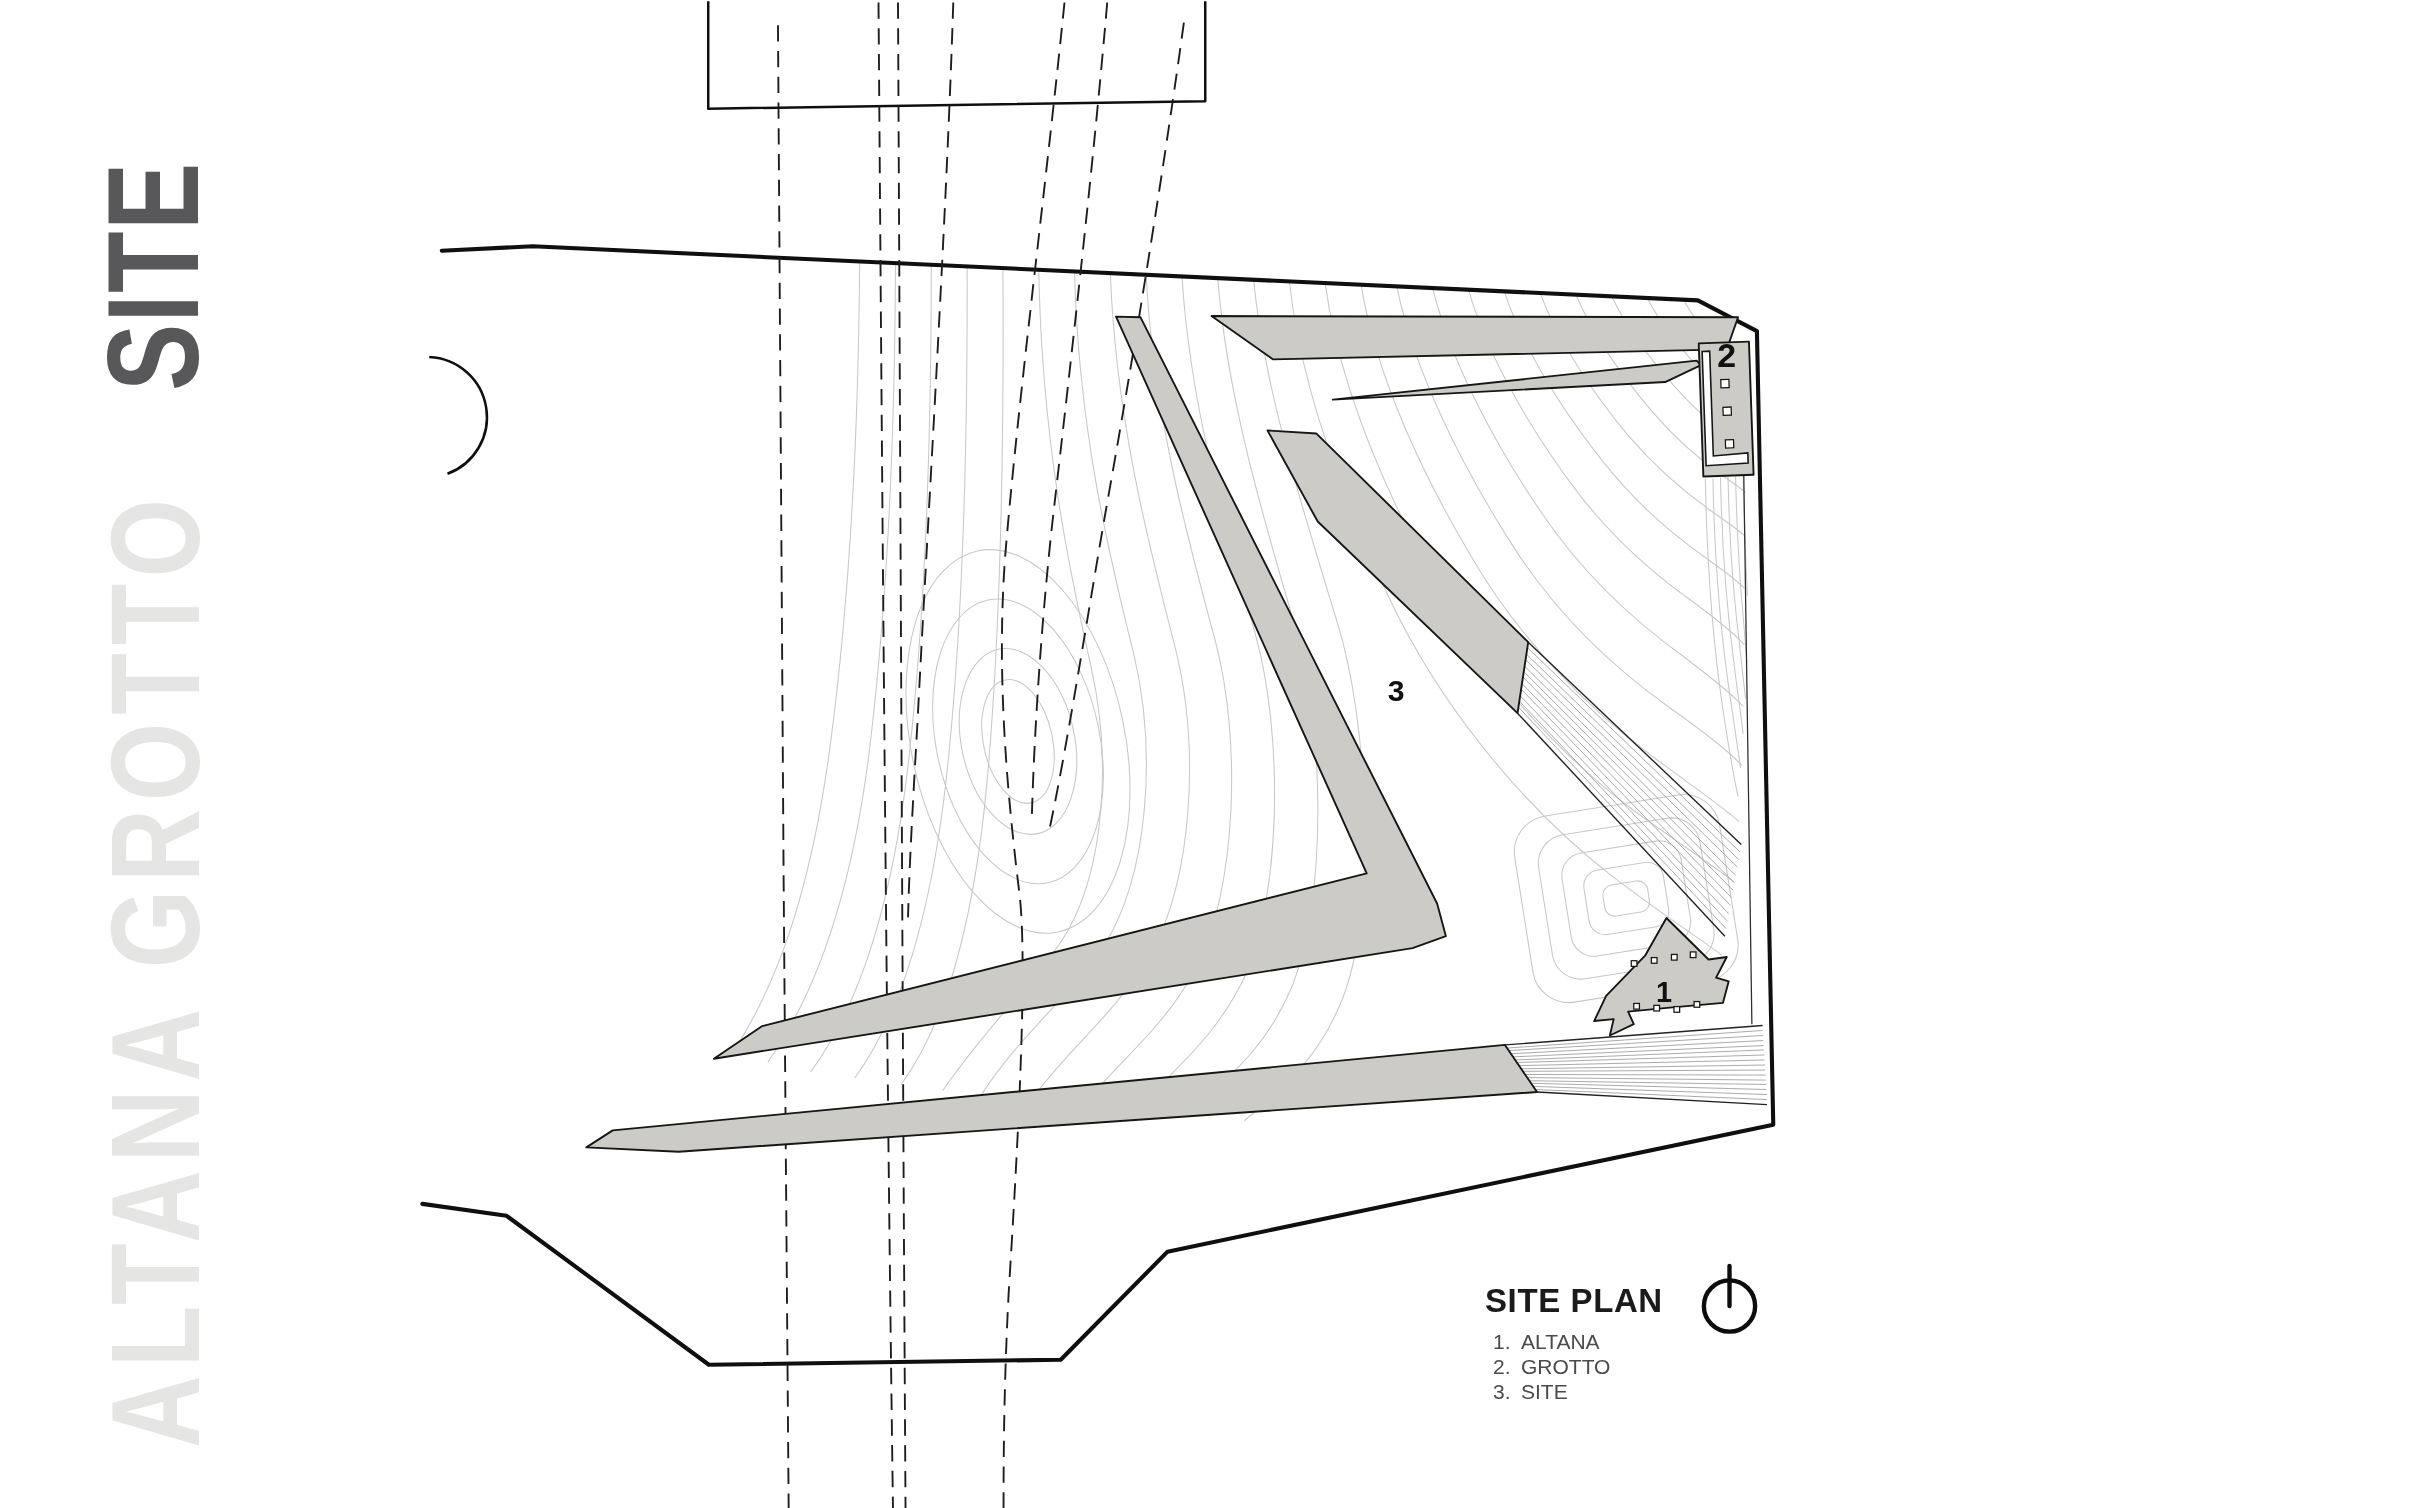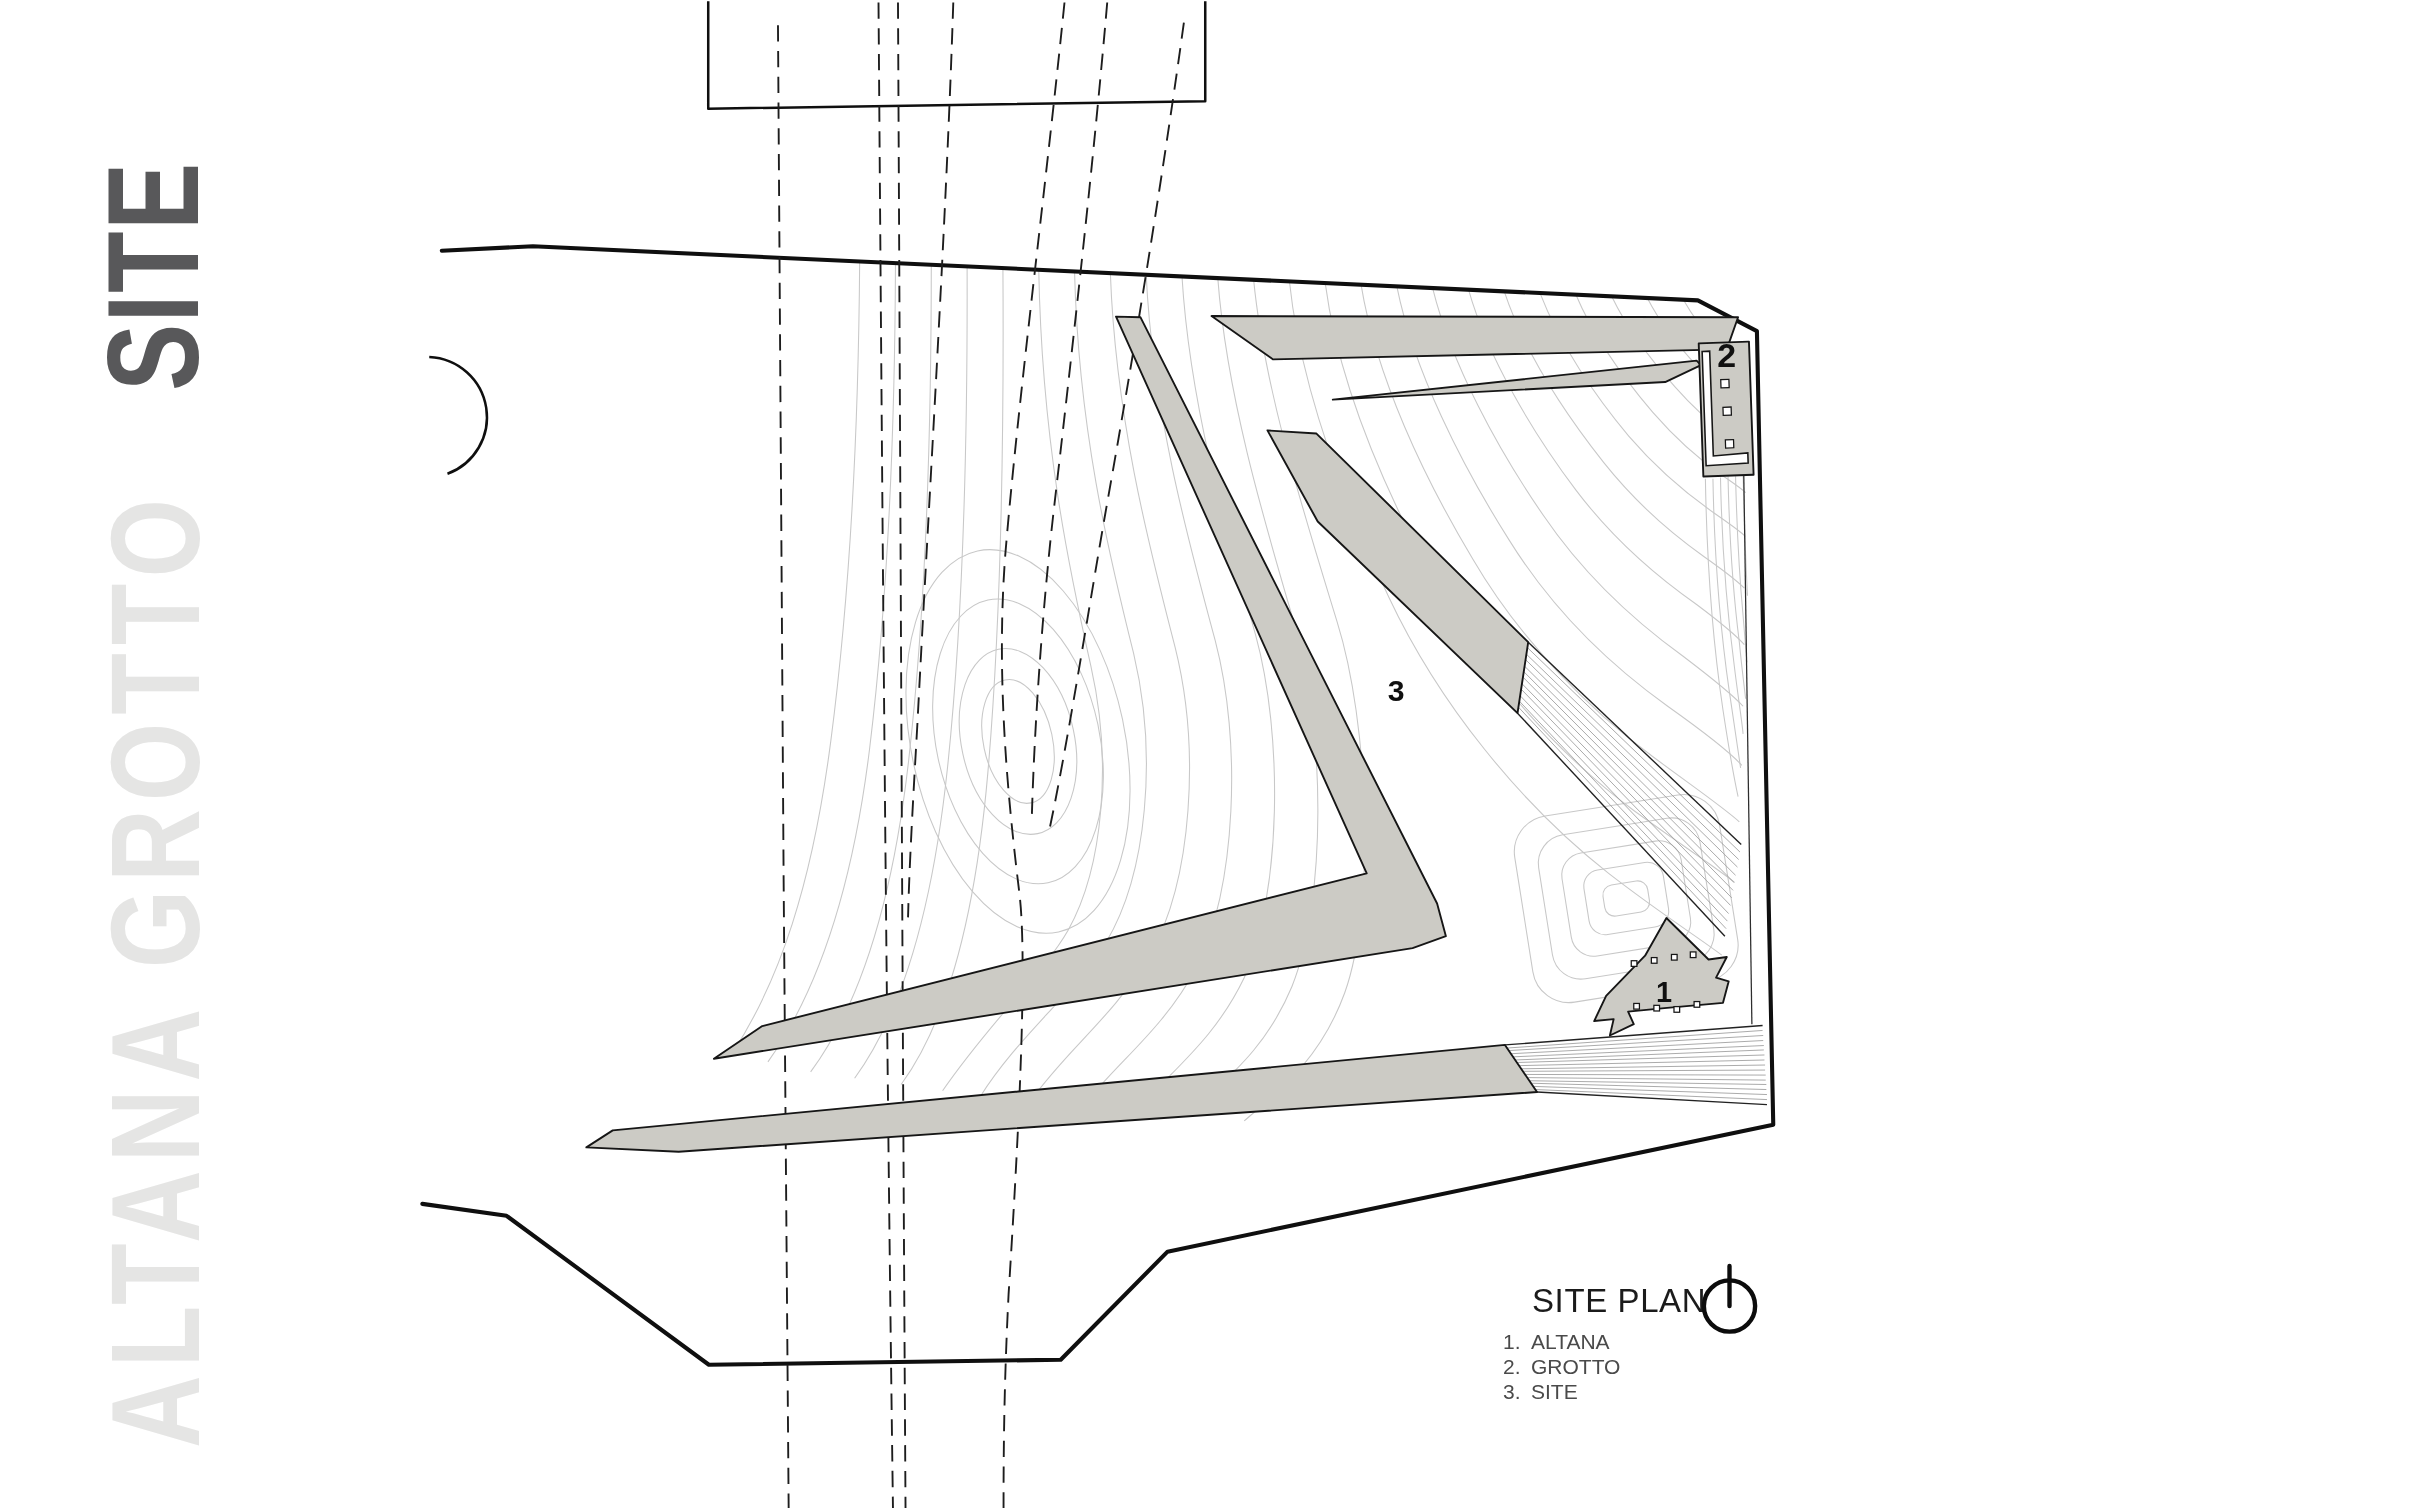--- a/index.html
+++ b/index.html
@@ -31,7 +31,7 @@
 
   
   .legend{position:absolute;left:1485px;top:1282px;}
-  .legend-heading{font-size:33px;font-weight:normal;color:var(--legend-head);letter-spacing:0.6px;margin-left:47px;}
+  .legend-heading{font-size:33px;font-weight:bold;color:var(--legend-head);letter-spacing:0.6px;}
   .legend-list{margin-top:8.8px;margin-left:18px;list-style:none;}
   .legend-row{font-size:21px;line-height:25px;color:var(--legend-item);}
   .legend-num{display:inline-block;min-width:28px;}

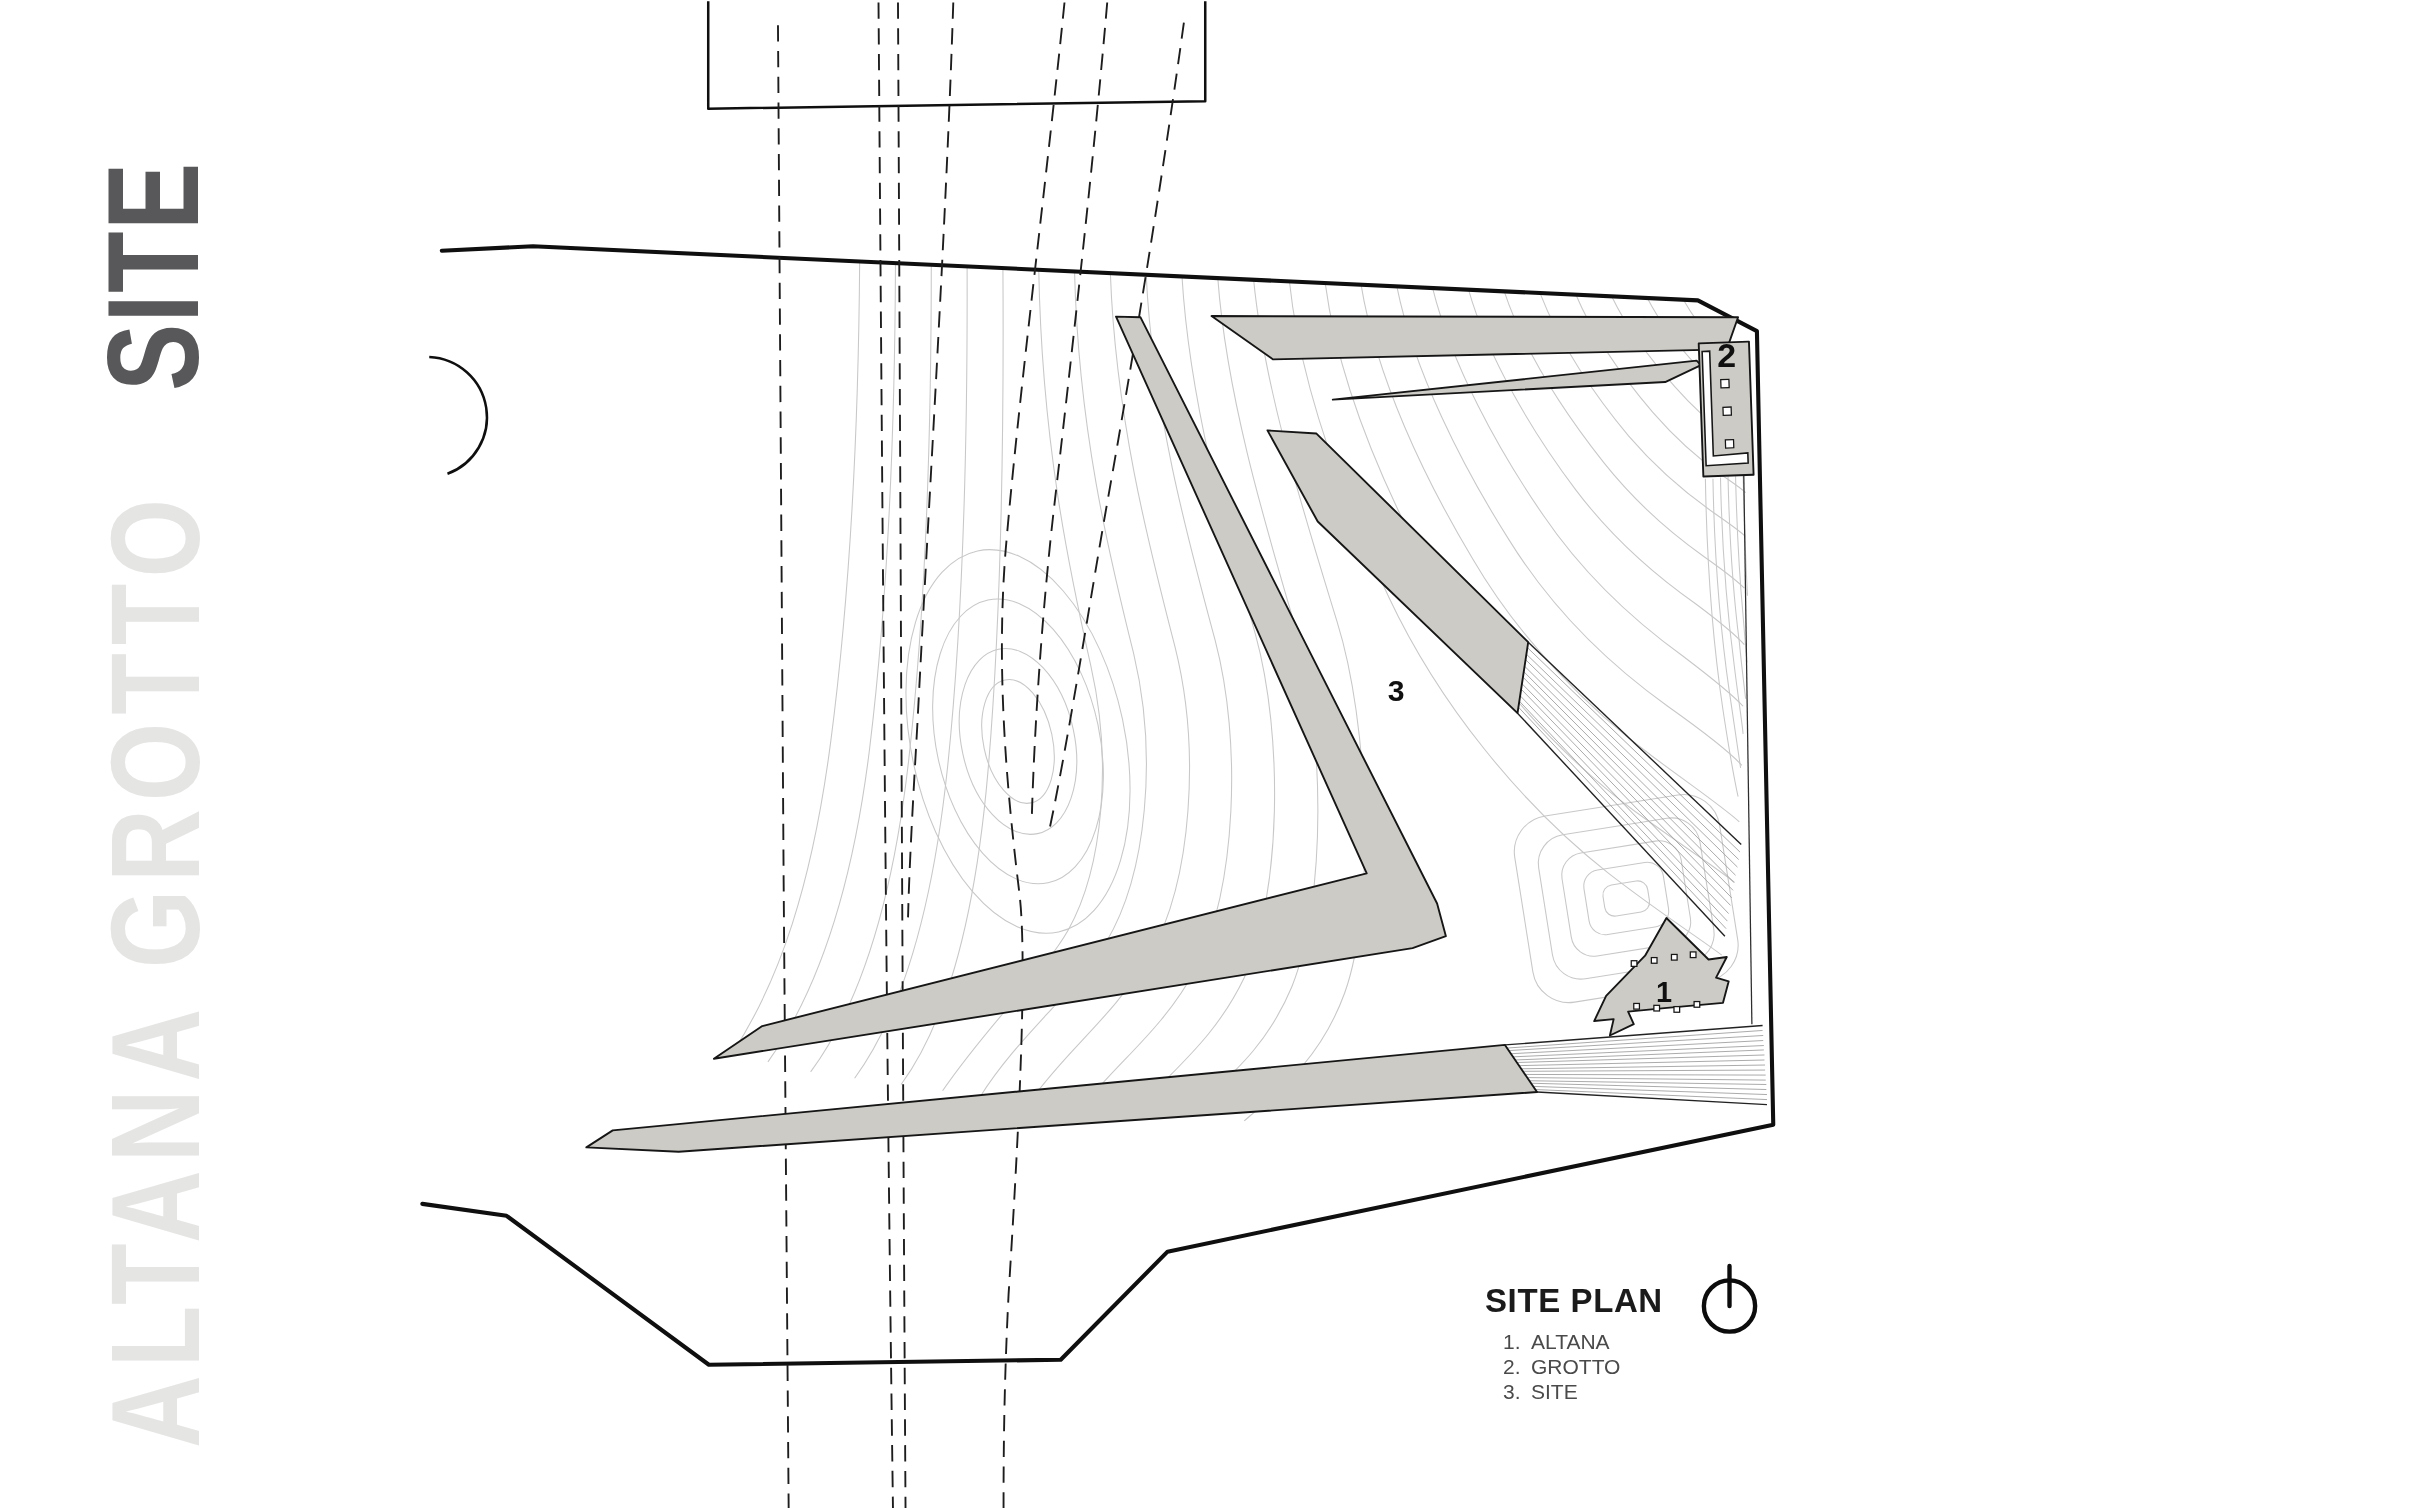--- a/index.html
+++ b/index.html
@@ -32,7 +32,7 @@
   
   .legend{position:absolute;left:1485px;top:1282px;}
   .legend-heading{font-size:33px;font-weight:bold;color:var(--legend-head);letter-spacing:0.6px;}
-  .legend-list{margin-top:8.8px;margin-left:18px;list-style:none;}
+  .legend-list{margin-top:8.8px;margin-left:8px;list-style:none;}
   .legend-row{font-size:21px;line-height:25px;color:var(--legend-item);}
   .legend-num{display:inline-block;min-width:28px;}
   .north{position:absolute;left:1697px;top:1262px;width:65px;height:73px;}

